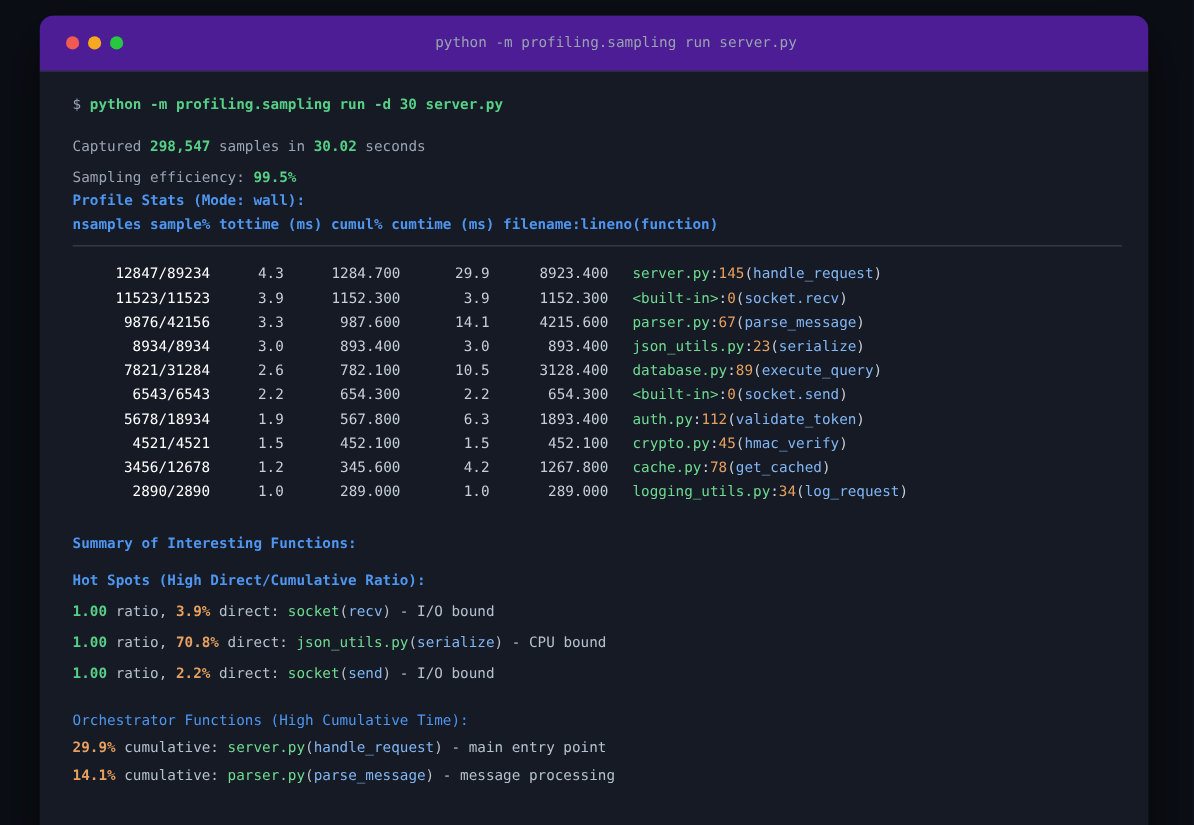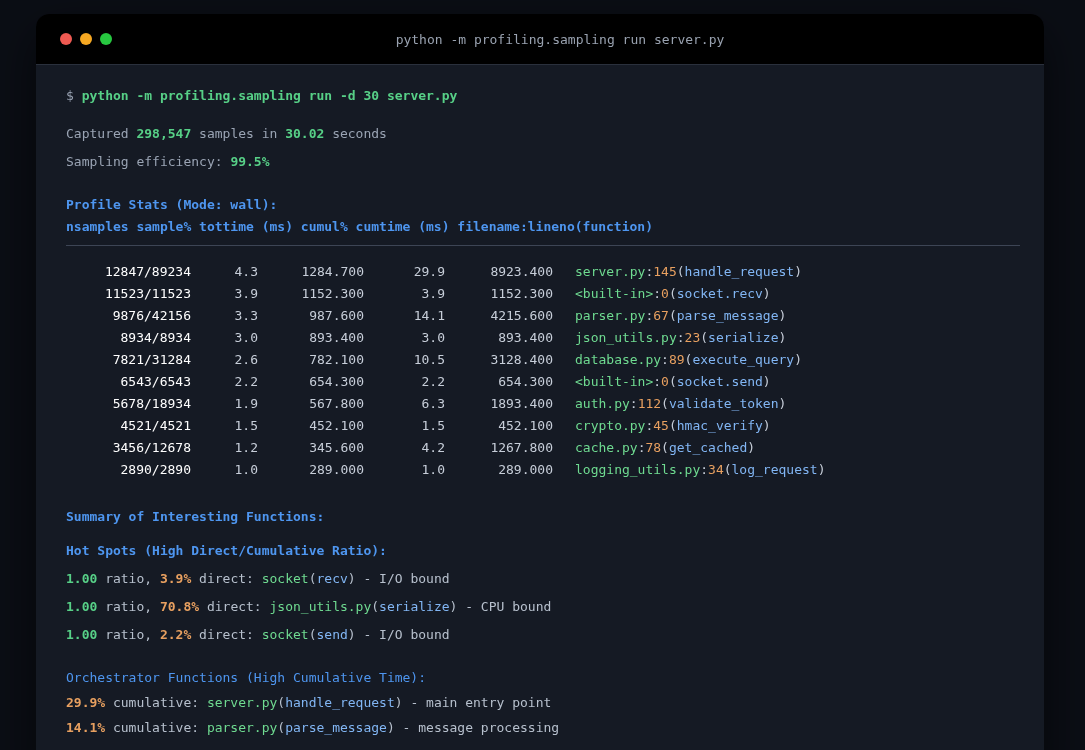--- a/index.html
+++ b/index.html
@@ -20,7 +20,7 @@
   }
   .titlebar {
     height: 51px;
-    background: #000000;
+    background: #4c1d95;
     border-bottom: 1px solid #2a303c;
     display: flex;
     align-items: center;

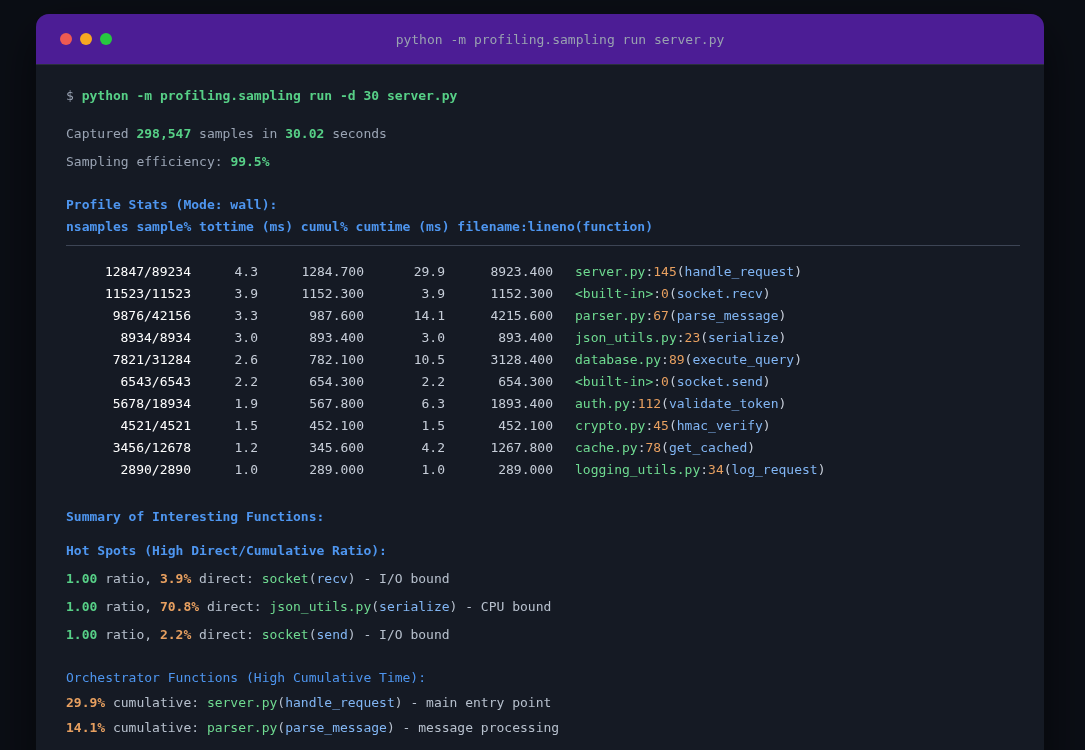--- a/index.html
+++ b/index.html
@@ -54,7 +54,7 @@
 
   .cmd-line   { margin-bottom: 18px; }
   .info-line  { margin-bottom: 8px; }
-  .eff-line   { margin-bottom: 22px; }
+  .eff-line   { }
   .ptitle     { line-height: 22px; height: 22px; font-weight: bold; }
   .pheader    { line-height: 22px; height: 22px; font-weight: bold; margin-bottom: 7px; }
   .rule       { border: none; border-top: 1px solid #3d4555; height: 0; width: 954px; }

